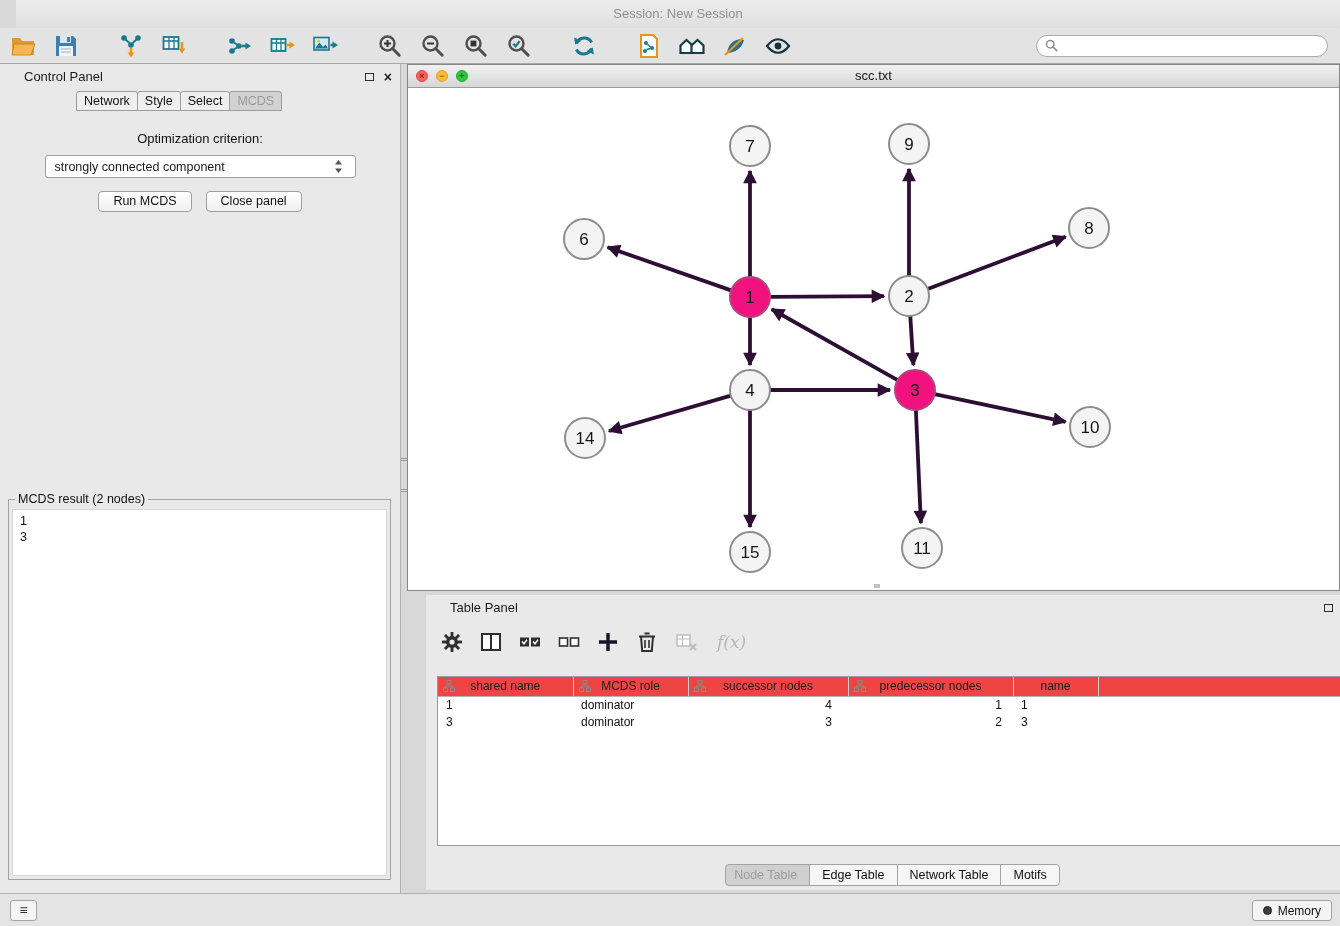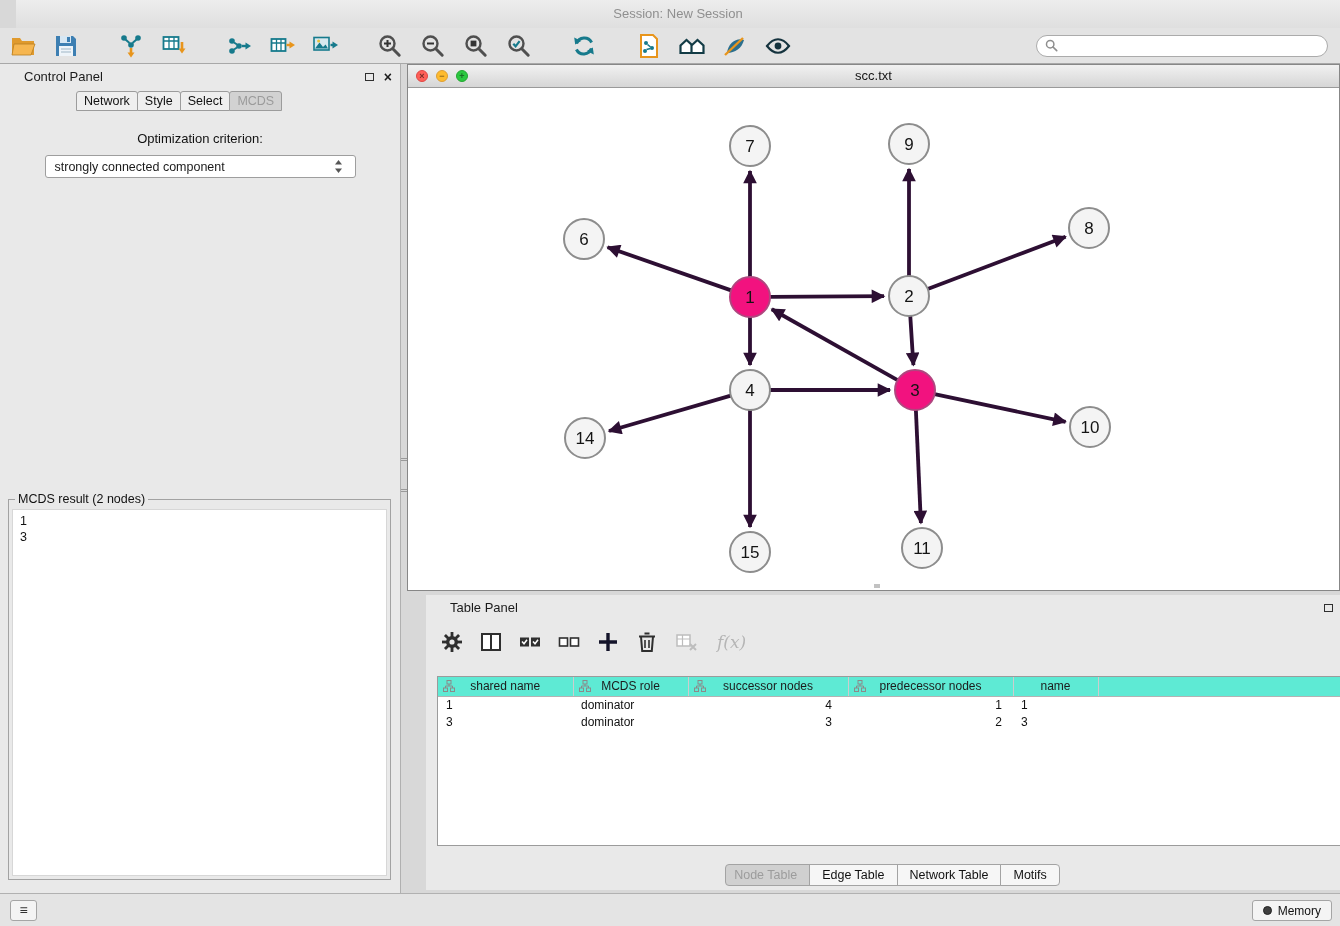--- a/index.html
+++ b/index.html
@@ -224,6 +224,10 @@
       <path d="M4.5 1L8 5.4H1z" fill="#555"></path>
         <path d="M4.5 14L1 9.6h7z" fill="#555"></path>
     </svg>
+  </div>
+  <div class="btn-row">
+    <button class="btn">Run MCDS</button>
+    <button class="btn">Close panel</button>
   </div>
   <fieldset class="result-fieldset">
     <legend>MCDS result (2 nodes)</legend>

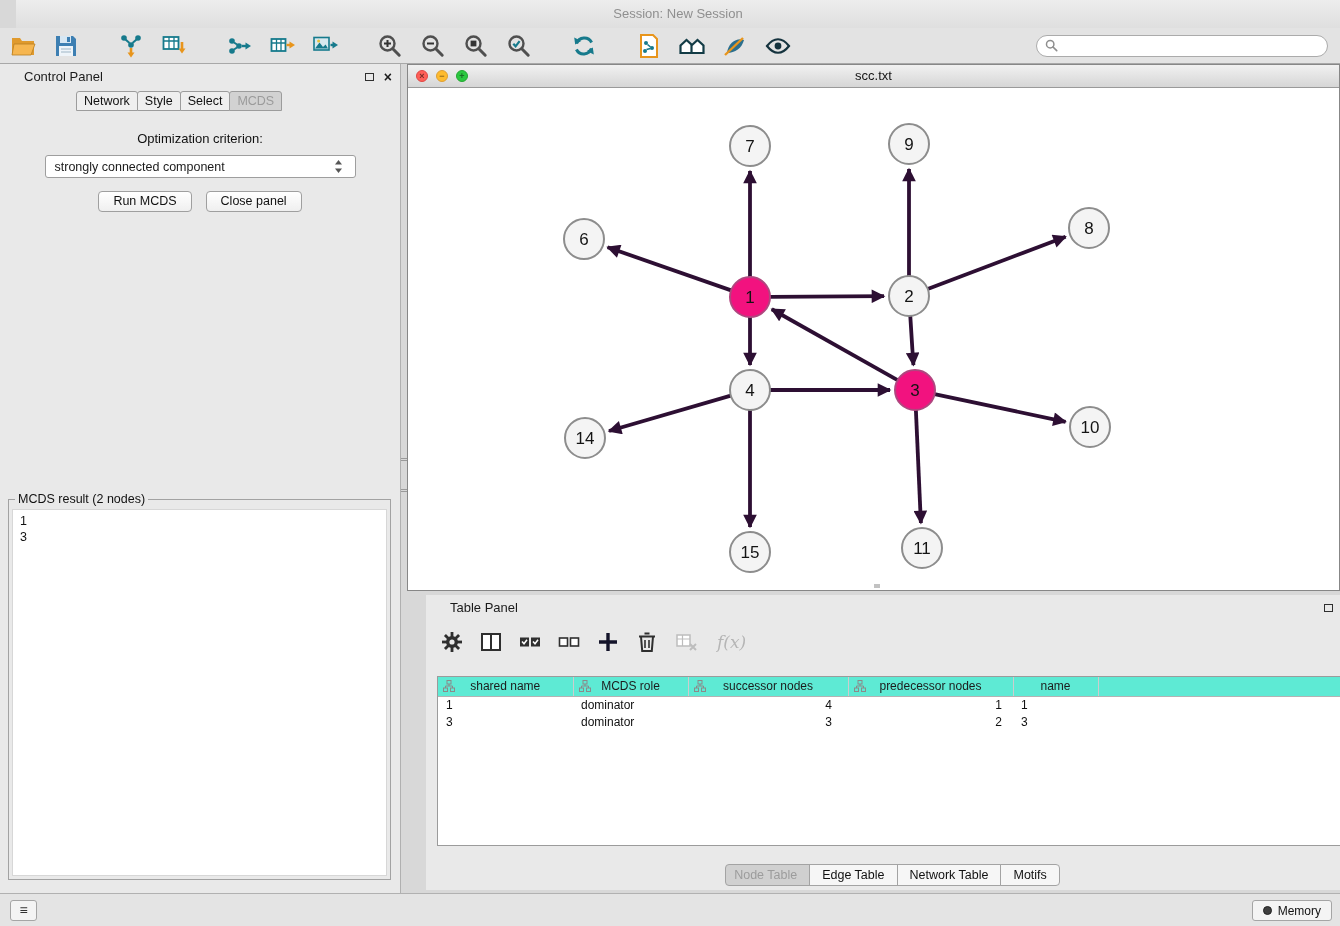--- a/index.html
+++ b/index.html
@@ -69,7 +69,7 @@
   .tp-table{position:absolute;left:11px;right:10px;top:81px;height:170px;background:#fff;
     border:1px solid #9b9b9b;overflow:hidden;}
   table.node-table{border-collapse:collapse;width:100%;table-layout:fixed;}
-  .node-table th{background:#5eead4;border-right:1px solid #cdcdcd;border-bottom:1px solid #b3b3b3;
+  .node-table th{background:#ef4444;border-right:1px solid #cdcdcd;border-bottom:1px solid #b3b3b3;
     height:19px;font-size:12px;font-weight:normal;position:relative;color:#1c1c1c;}
   .node-table th.filler{border-right:none;}
   .th-icon{position:absolute;left:5px;top:3px;}

